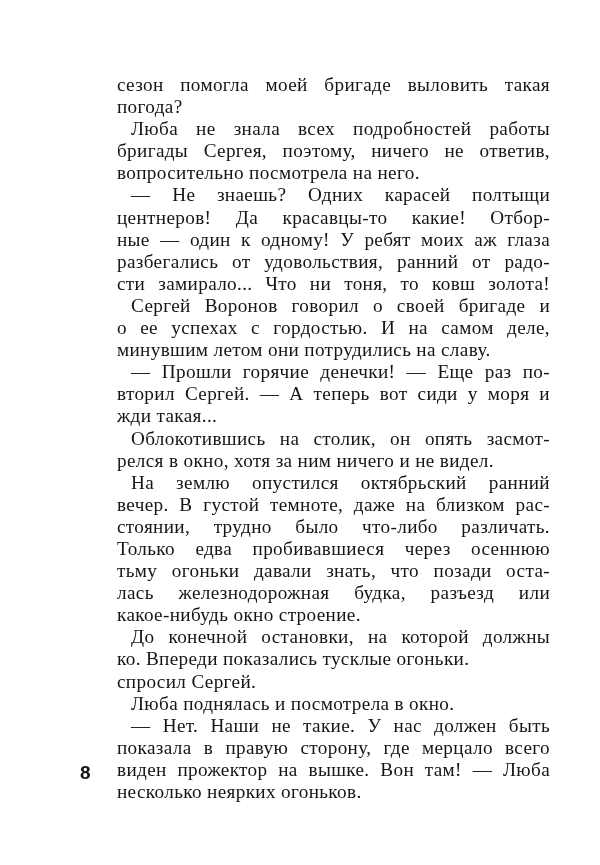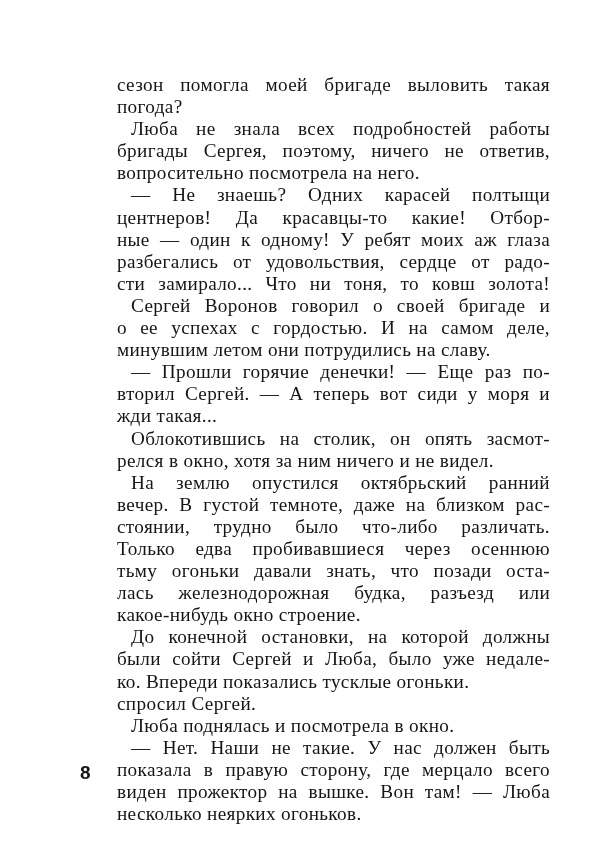--- a/index.html
+++ b/index.html
@@ -68,7 +68,7 @@
     <span class="line indent">— Не знаешь? Одних  карасей  полтыщи</span>
     <span class="line">центнеров!  Да красавцы-то  какие!  Отбор-</span>
     <span class="line">ные — один к одному! У ребят моих аж глаза</span>
-    <span class="line">разбегались от удовольствия, сердце от радо-</span>
+    <span class="line">разбегались от удовольствия, ранний от радо-</span>
     <span class="line">сти замирало... Что ни тоня, то ковш золота!</span>
   </div>
 

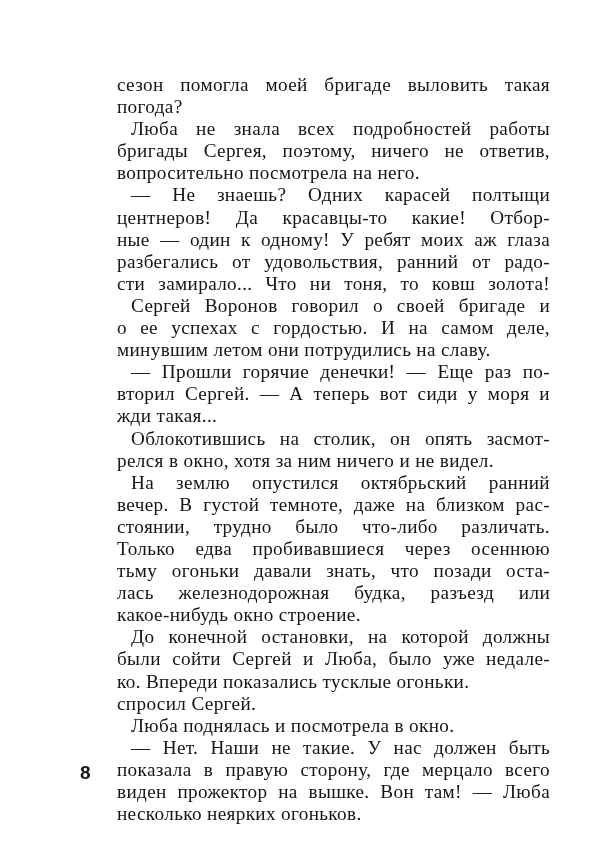--- a/index.html
+++ b/index.html
@@ -101,7 +101,6 @@
 
   <div>
     <span class="line indent">До конечной остановки, на которой должны</span>
-    <span class="line">были сойти Сергей и Люба, было уже недале-</span>
     <span class="line last">ко. Впереди показались тусклые огоньки.</span>
   </div>
 

